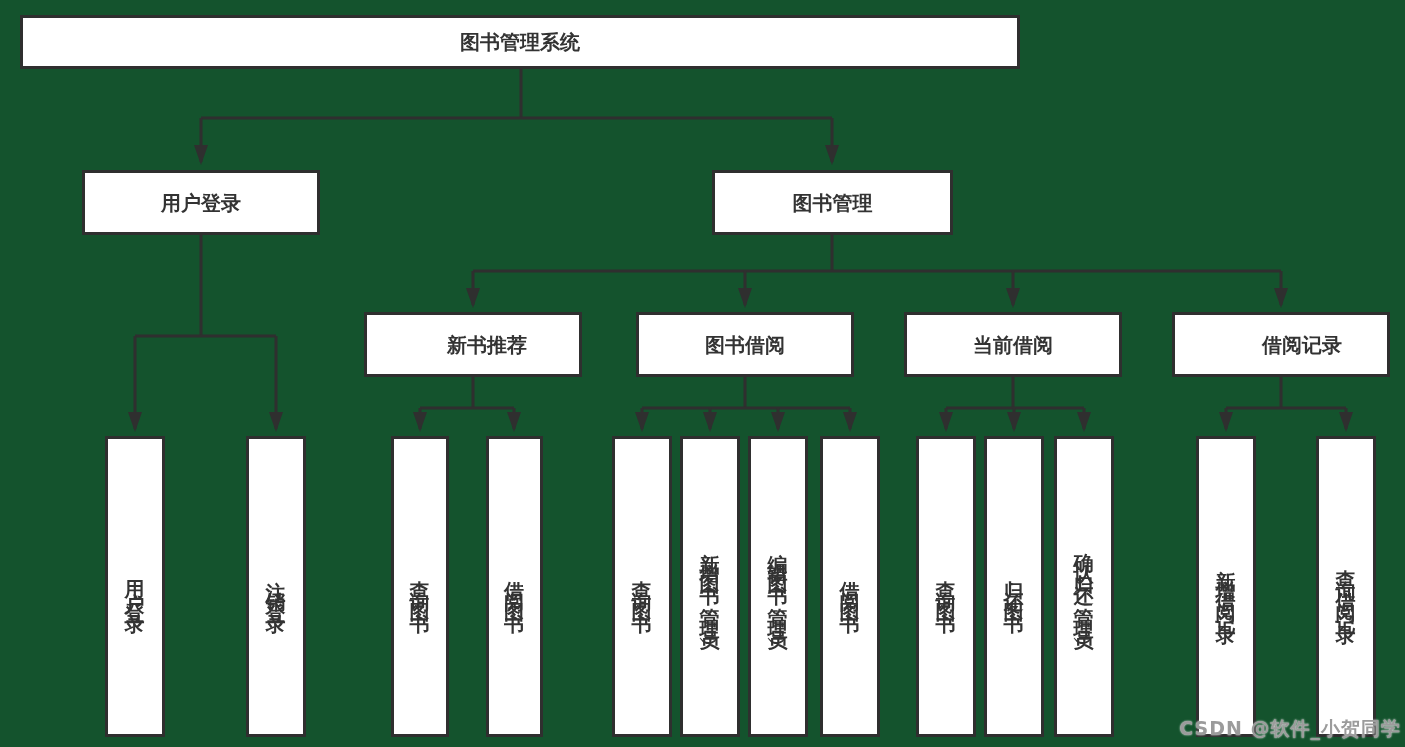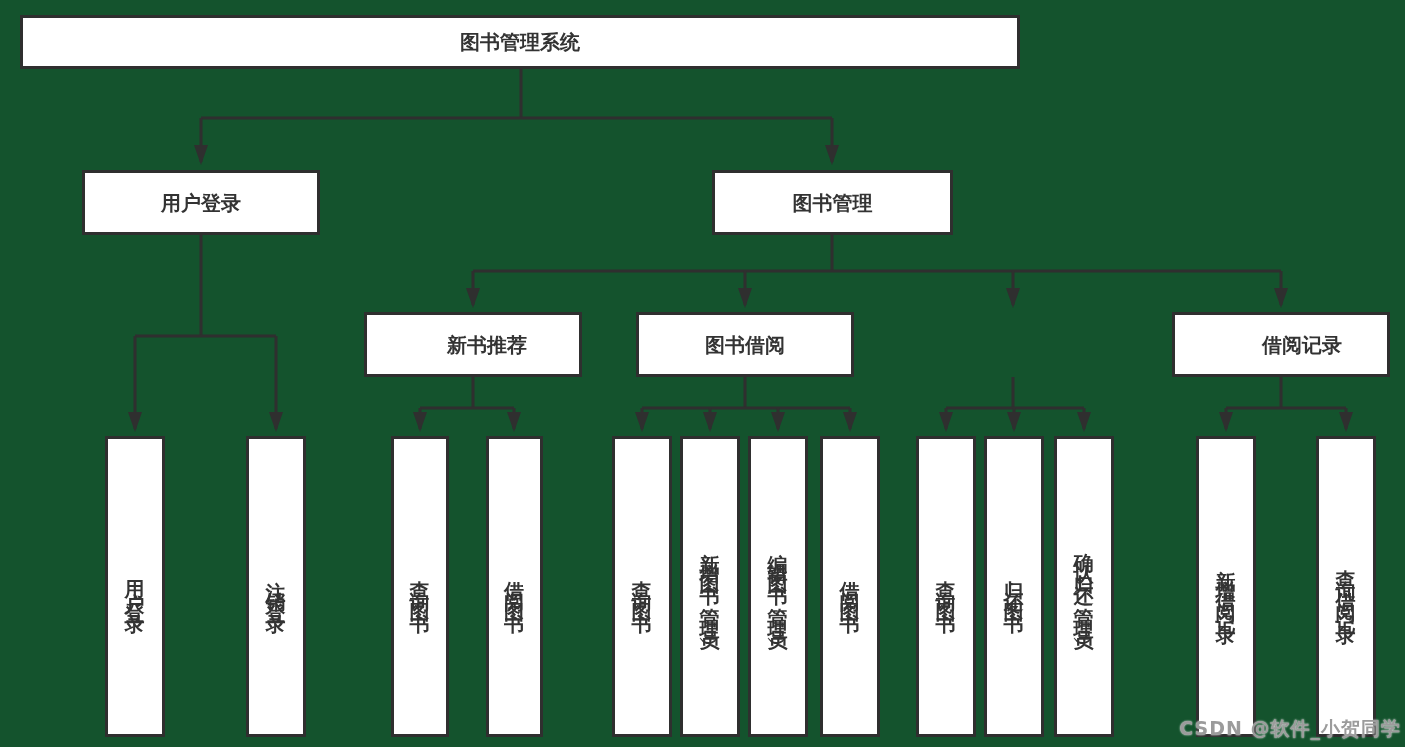--- a/index.html
+++ b/index.html
@@ -119,6 +119,9 @@
   <div class="box" style="left:636px; top:312px; width:218px; height:65px;">
     <span>图书借阅</span>
   </div>
+  <div class="box" style="left:904px; top:312px; width:218px; height:65px;">
+    <span>当前借阅</span>
+  </div>
   <div class="box" style="left:1172px; top:312px; width:218px; height:65px;padding-left:42px;">
     <span>借阅记录</span>
   </div>

